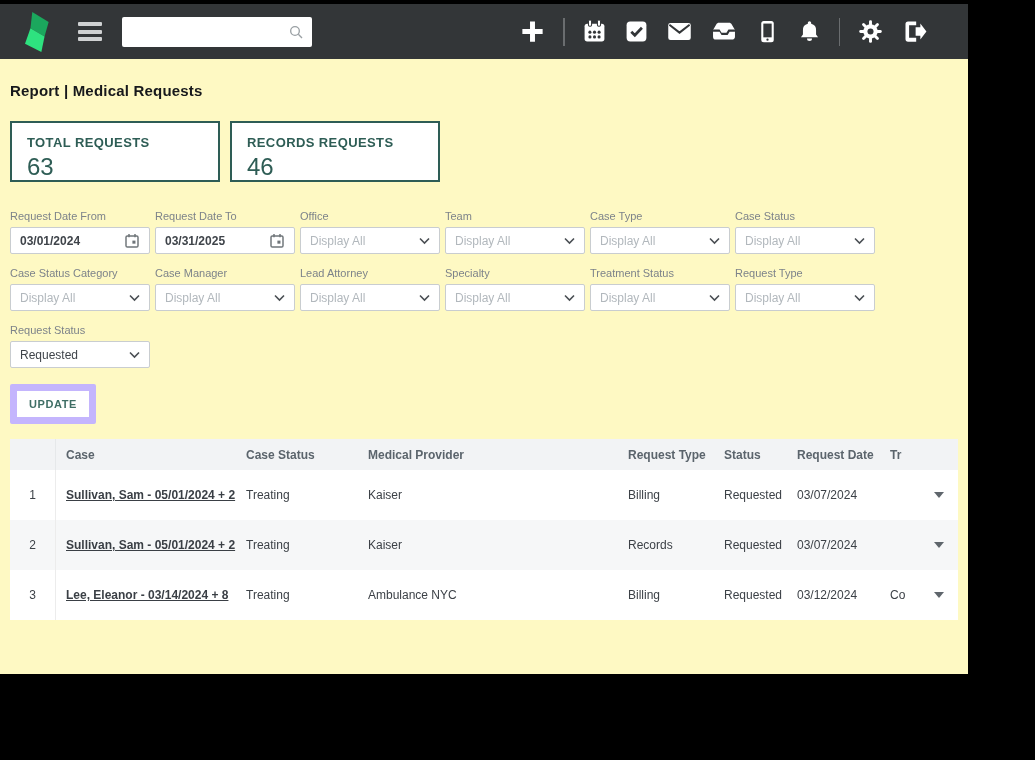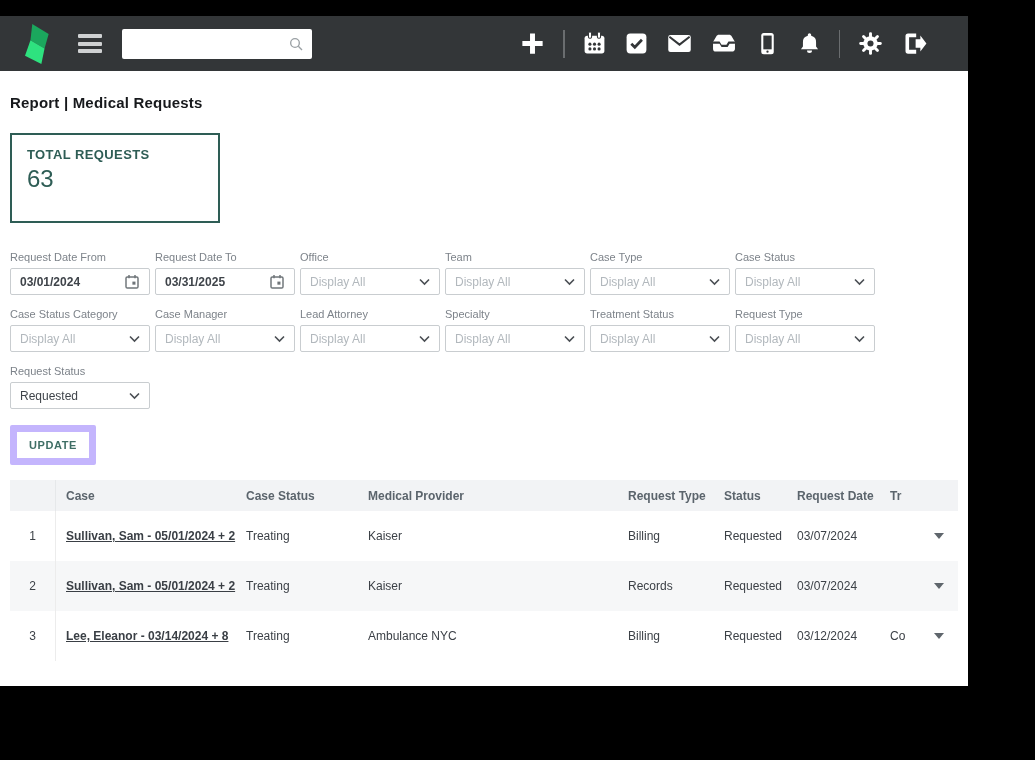--- a/index.html
+++ b/index.html
@@ -5,7 +5,7 @@
   html,body{margin:0;padding:0;background:#000;}
   .screen{position:relative;width:1035px;height:760px;background:#000;overflow:hidden;
           font-family:"Liberation Sans",sans-serif;}
-  .app{position:absolute;left:0;top:16px;width:968px;height:670px;background:#ffffff;overflow:hidden;}
+  .app{position:absolute;left:0;top:4px;width:968px;height:670px;background:#fef9c3;overflow:hidden;}
 
   
   .navbar{height:55px;background:#333638;display:flex;align-items:center;padding:0 14px 0 10px;box-sizing:border-box;}

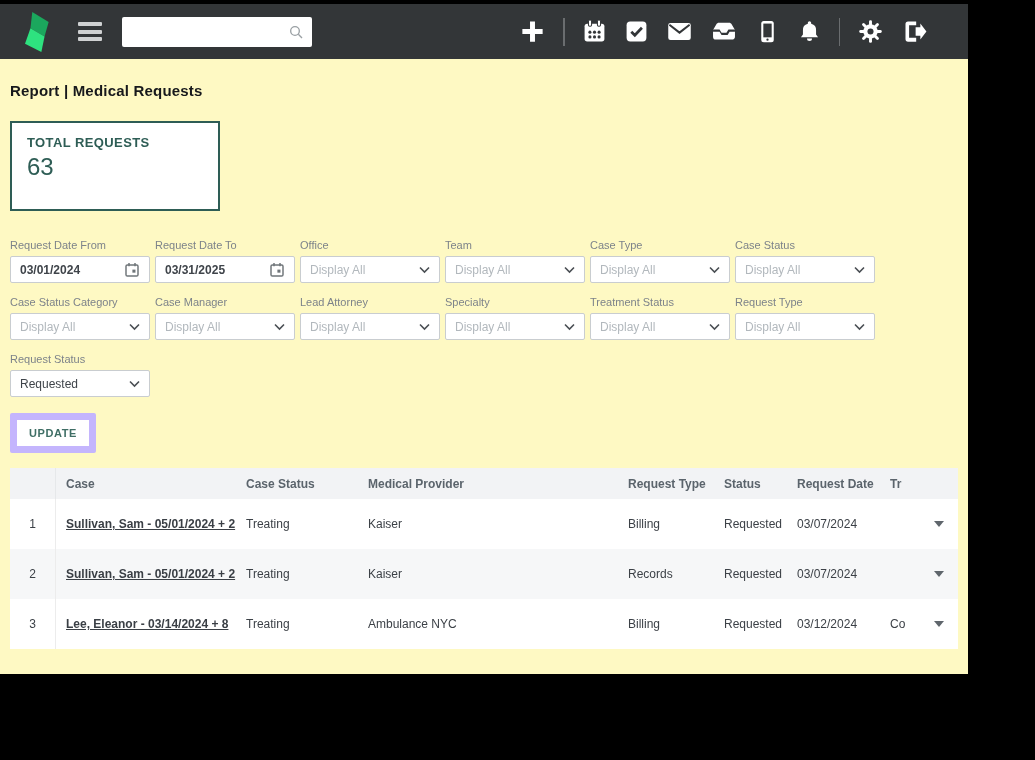--- a/index.html
+++ b/index.html
@@ -25,7 +25,7 @@
   .page-title{margin-top:23px;font-size:15px;font-weight:bold;color:#17191c;letter-spacing:.2px;}
 
   .cards{display:flex;gap:10px;margin-top:22px;}
-  .card{width:210px;height:90px;border:2px solid #2e5d55;box-sizing:border-box;padding:12px 15px;background:#fff;}
+  .card{width:210px;height:61px;border:2px solid #2e5d55;box-sizing:border-box;padding:12px 15px;background:#fff;}
   .card .label{font-size:13px;font-weight:bold;color:#2e5d55;letter-spacing:.4px;}
   .card .value{font-size:24px;color:#2e5d55;margin-top:3px;}
 

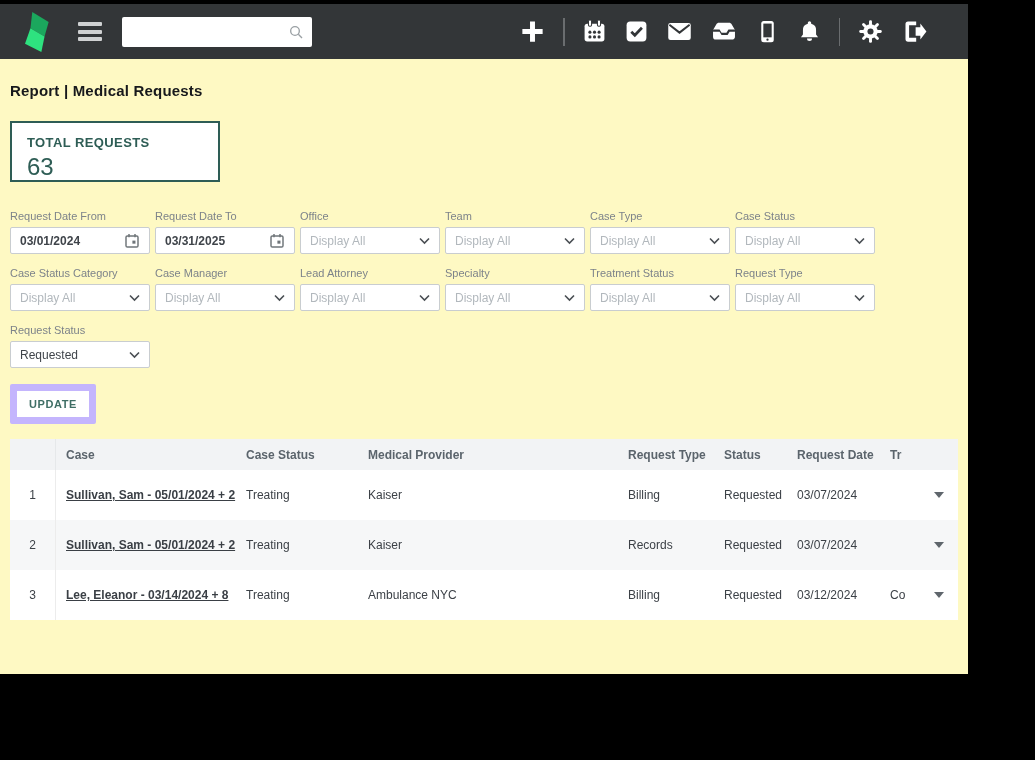--- a/index.html
+++ b/index.html
@@ -166,6 +166,10 @@
         <div class="label">TOTAL REQUESTS</div>
         <div class="value">63</div>
       </div>
+      <div class="card">
+        <div class="label">RECORDS REQUESTS</div>
+        <div class="value">46</div>
+      </div>
     </div>
 
     

